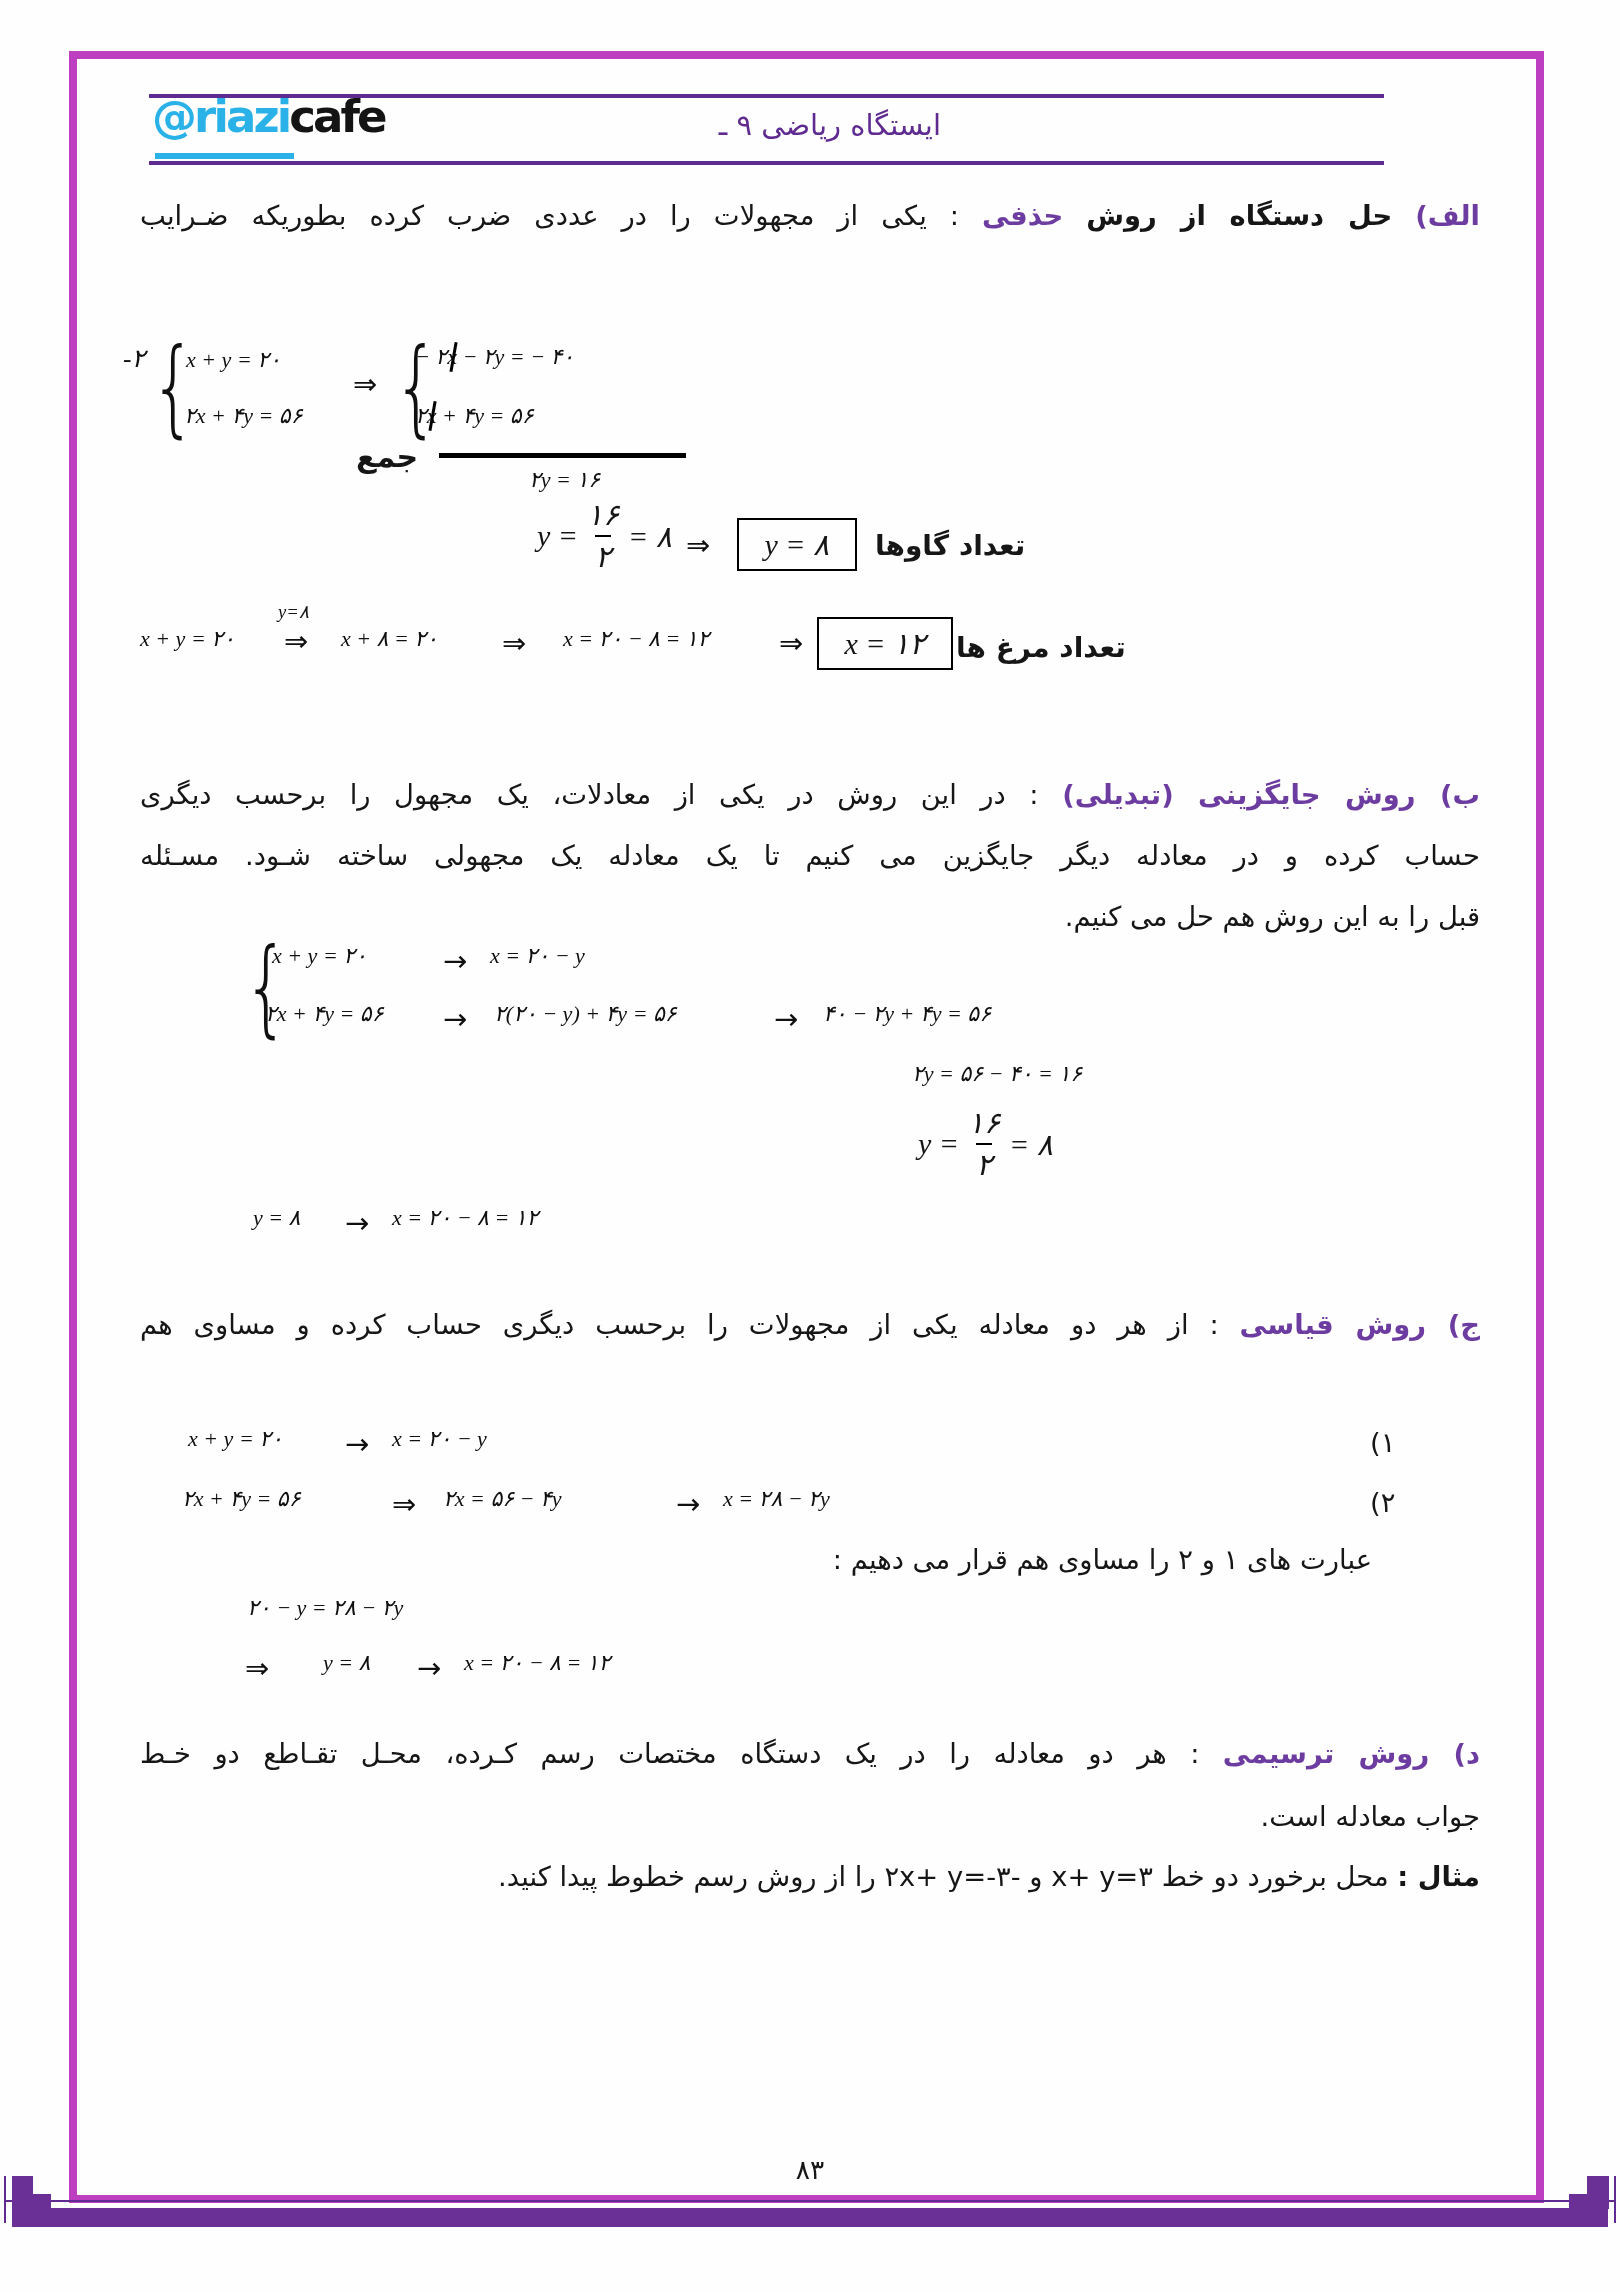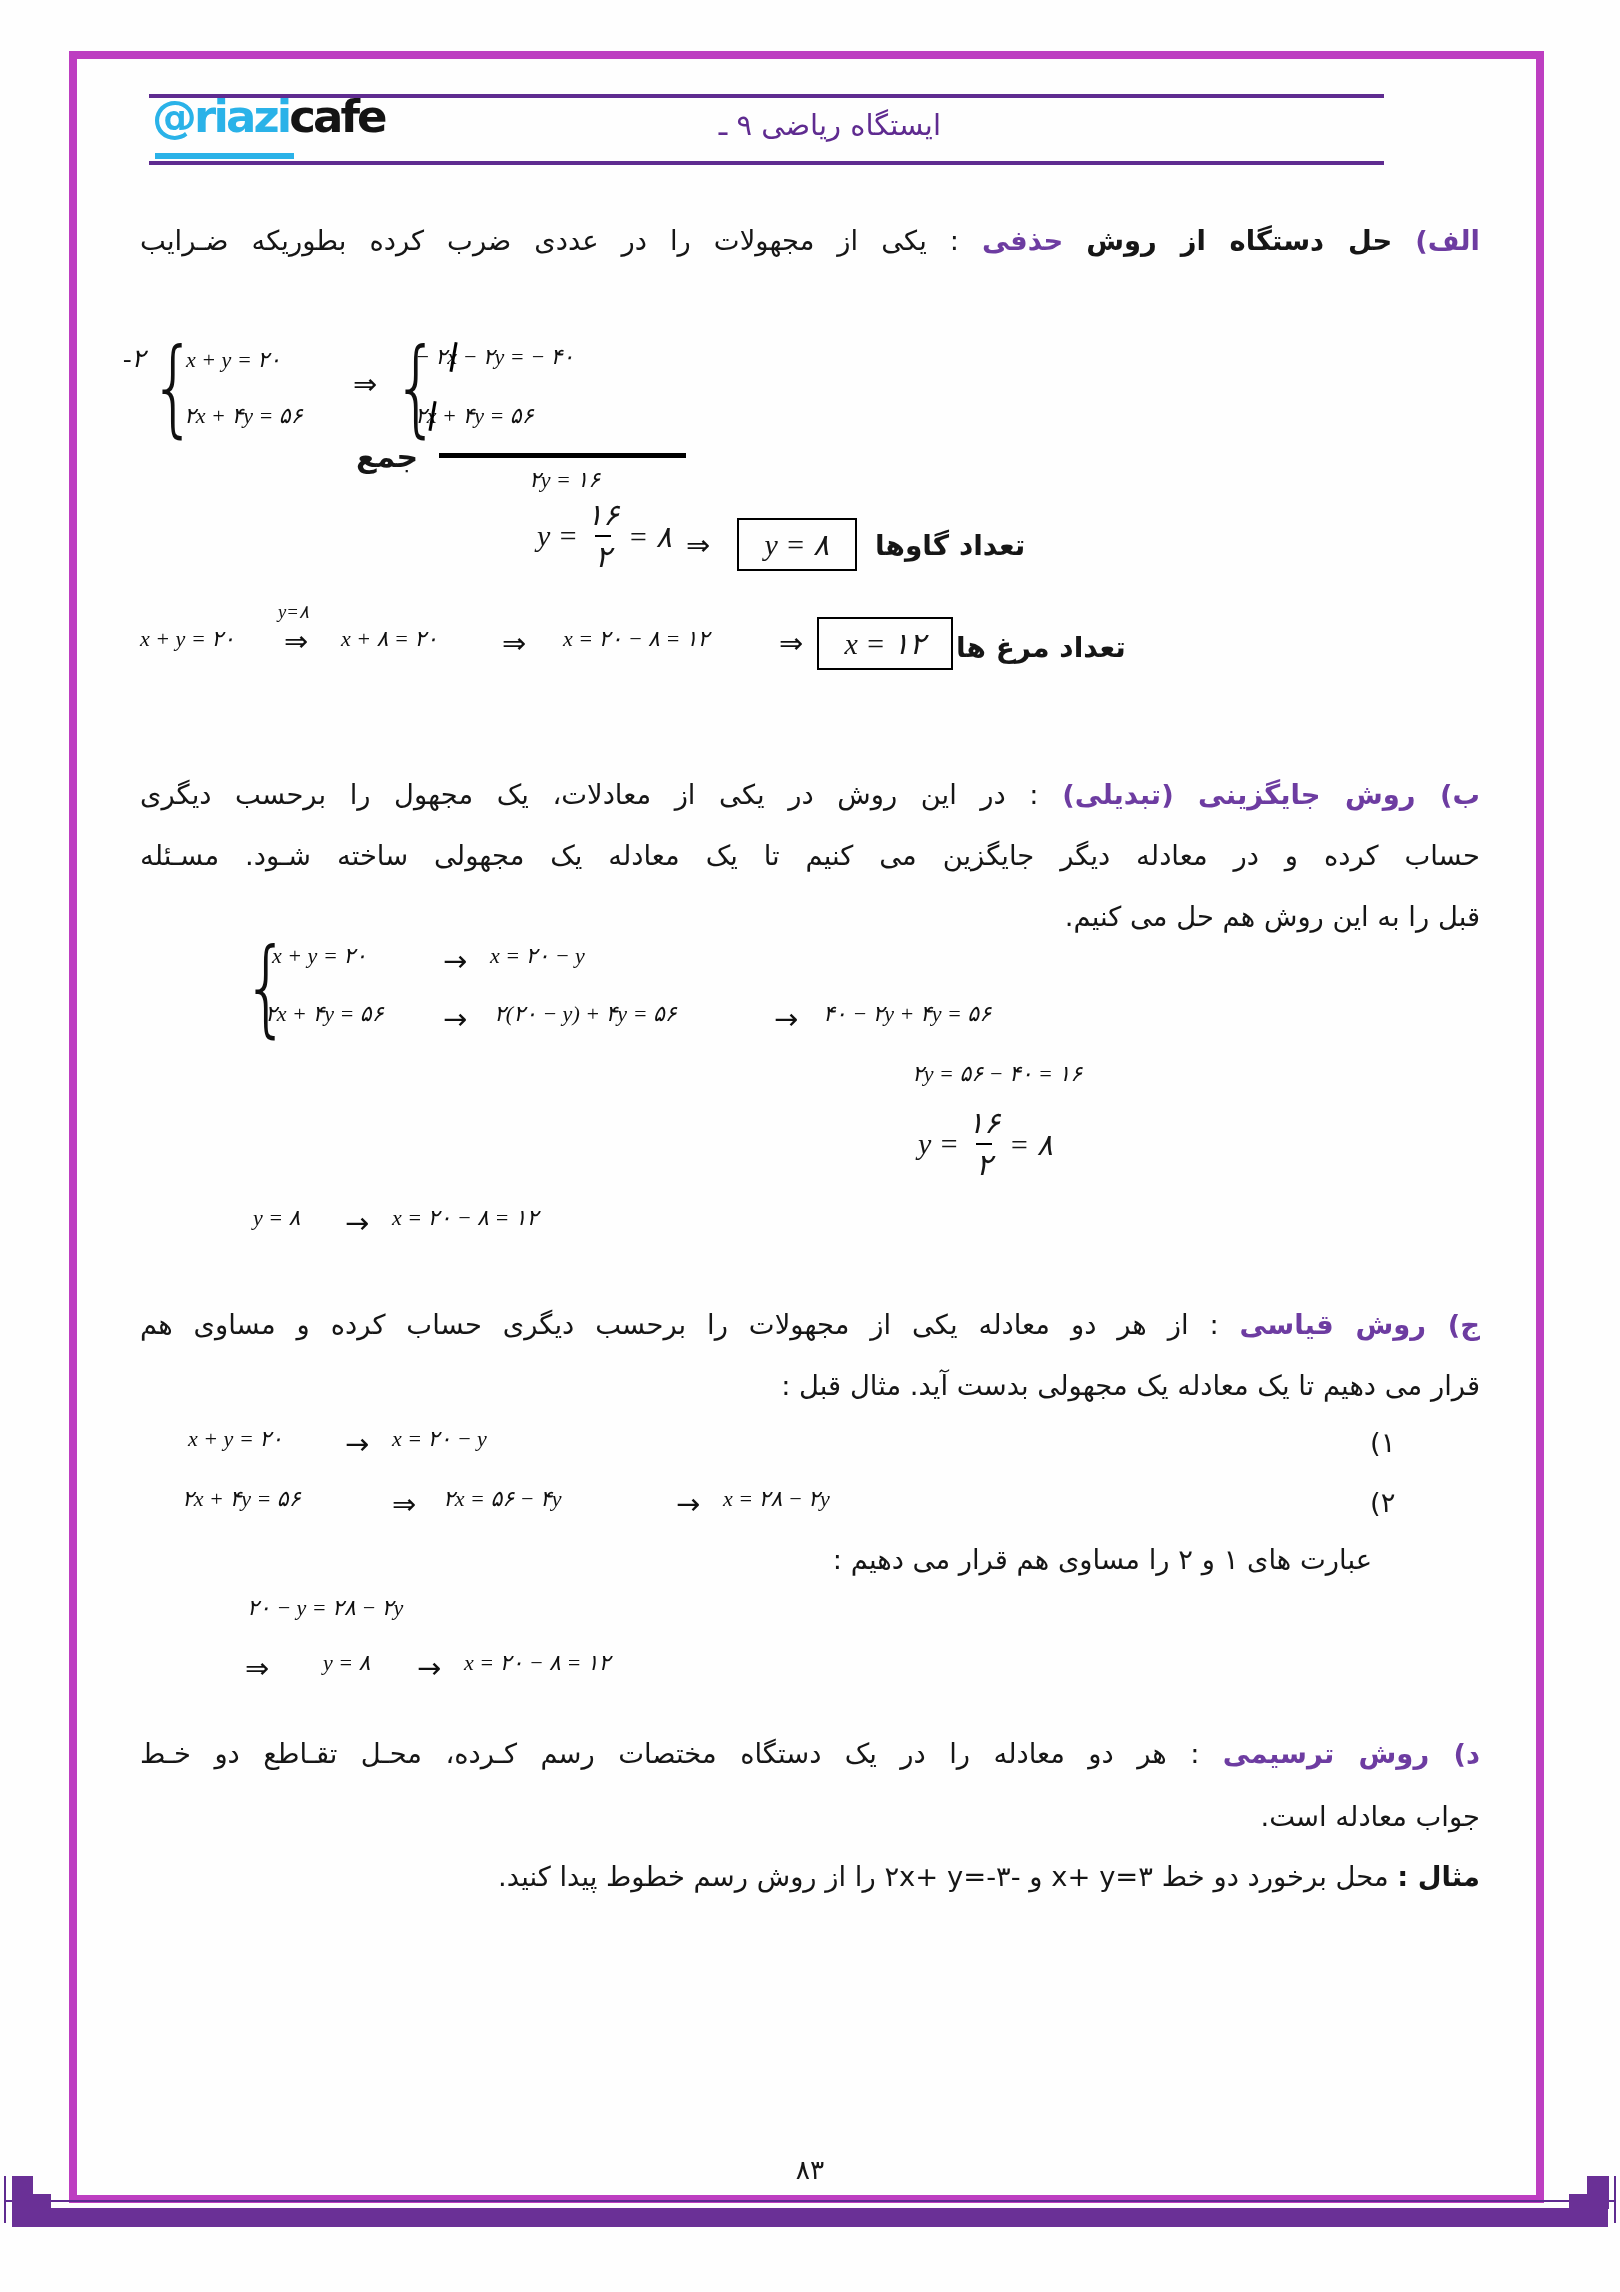--- a/index.html
+++ b/index.html
@@ -74,7 +74,7 @@
   <div class="logo-underline"></div>
   <div class="header-title">ایستگاه ریاضی ۹ ـ</div>
 
-  <div class="pline just" style="top:220px"><span class="kw">الف)</span> <span class="bk">حل دستگاه از روش</span> <span class="kw">حذفی</span><span> : </span><span>یکی از مجهولات را در عددی ضرب کرده بطوریکه ضـرایب</span></div>
+  <div class="pline just" style="top:195px"><span class="kw">الف)</span> <span class="bk">حل دستگاه از روش</span> <span class="kw">حذفی</span><span> : </span><span>یکی از مجهولات را در عددی ضرب کرده بطوریکه ضـرایب</span></div>
 
   <div class="m" style="left:123px;top:345px;font-size:25.5px">-۲</div>
   <div class="brace" style="left:150px;top:333px">{</div>

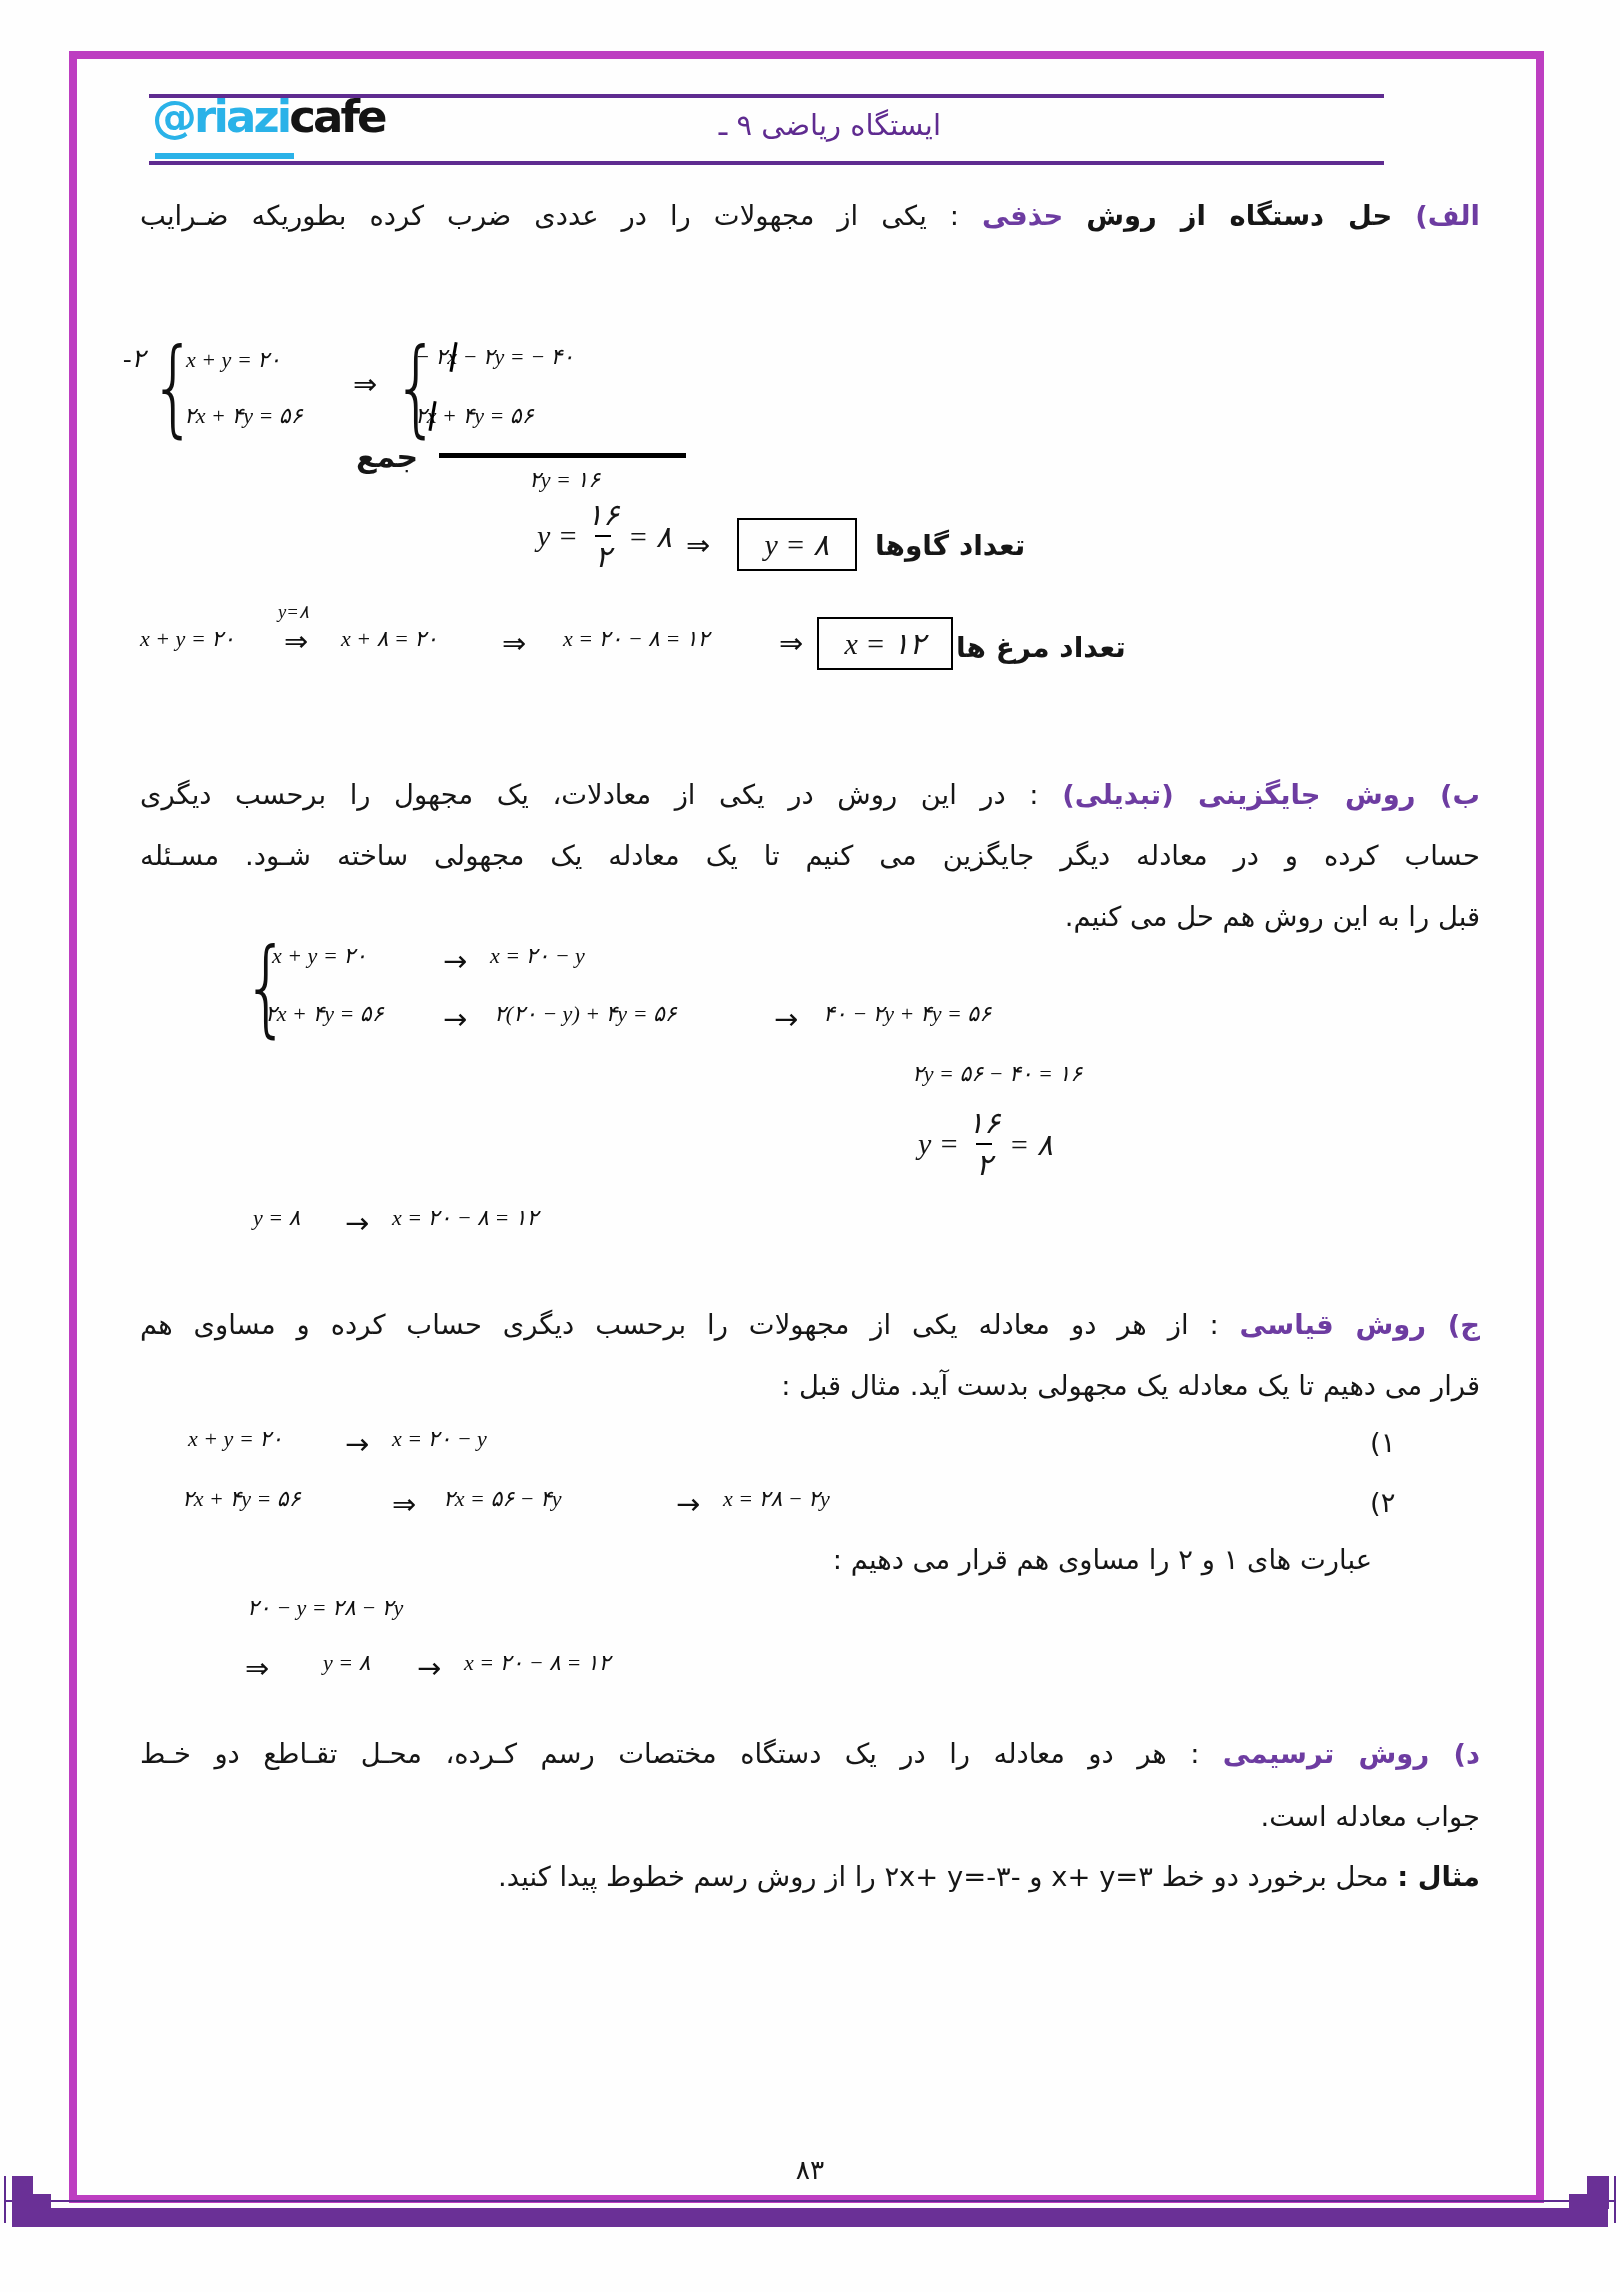--- a/index.html
+++ b/index.html
@@ -141,7 +141,6 @@
   <div class="m" style="left:392px;top:1206px">x = ۲۰ − ۸ = ۱۲</div>
 
   <div class="pline just" style="top:1304px"><span class="kw">ج) روش قیاسی</span><span> : </span><span>از هر دو معادله یکی از مجهولات را برحسب دیگری حساب کرده و مساوی هم</span></div>
-  <div class="pline" style="top:1365px">قرار می دهیم تا یک معادله یک مجهولی بدست آید. مثال قبل :</div>
 
   <div class="m" style="left:188px;top:1427px">x + y = ۲۰</div>
   <div class="sym" style="left:345px;top:1430px">→</div>

